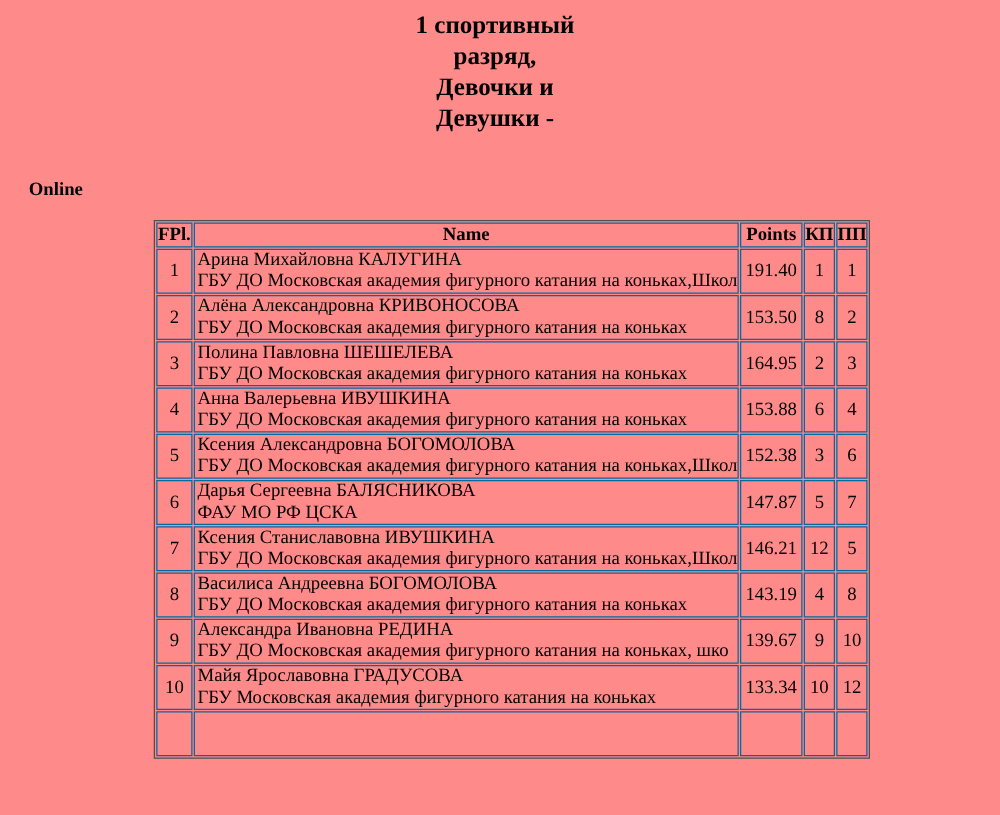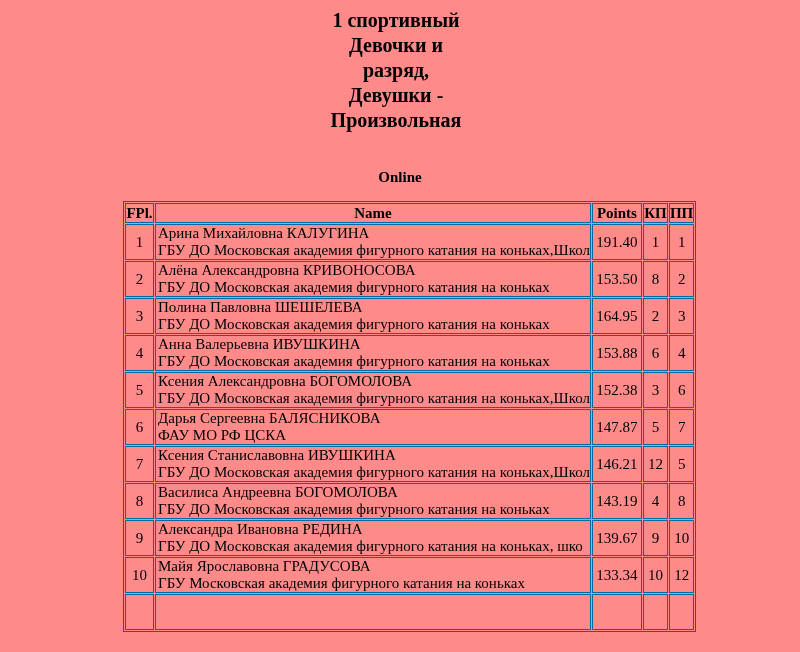--- a/index.html
+++ b/index.html
@@ -72,8 +72,8 @@
 
 <h1 class="title">
   <div>1 спортивный</div>
+  <div>разряд,</div>
   <div>Девочки и</div>
-  <div>разряд,</div>
   <div>Девушки -</div>
   <div>Произвольная</div>
 </h1>

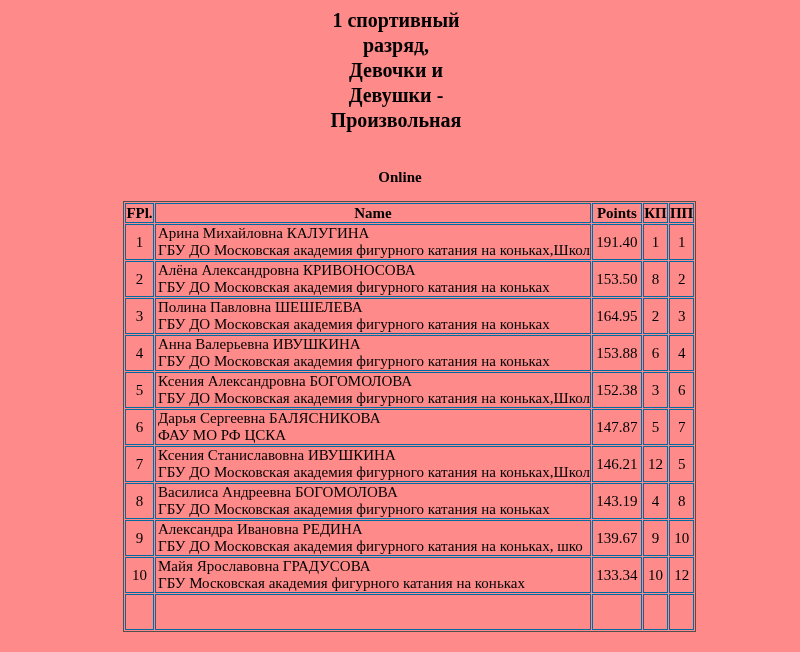--- a/index.html
+++ b/index.html
@@ -75,7 +75,6 @@
   <div>разряд,</div>
   <div>Девочки и</div>
   <div>Девушки -</div>
-  <div>Произвольная</div>
 </h1>
 
 <div class="subtitle">

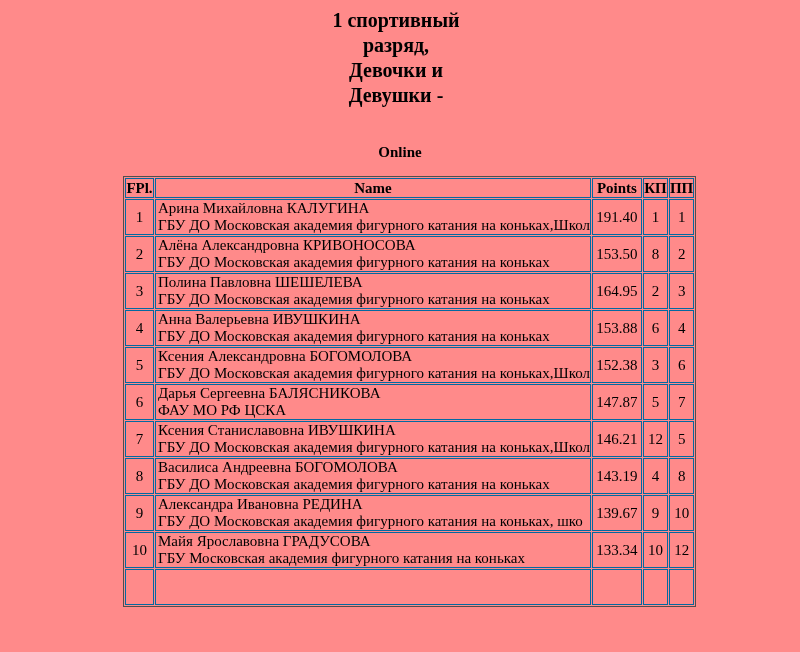--- a/index.html
+++ b/index.html
@@ -21,10 +21,10 @@
   }
   .subtitle {
     margin: 33px 0 0 0;
-    text-align: center;
     font-size: 15px;
     line-height: 22px;
     font-weight: bold;
+    padding-left: 23px;
   }
   table.results {
     margin: 13px 0 0 123px;

